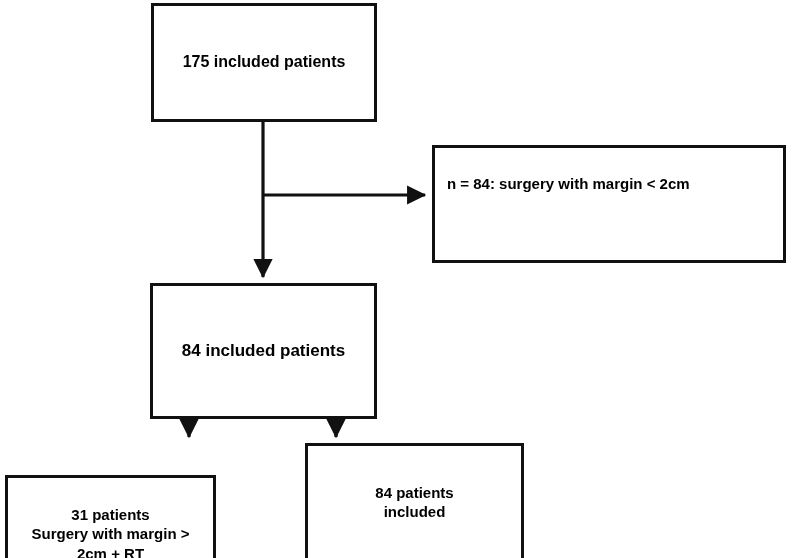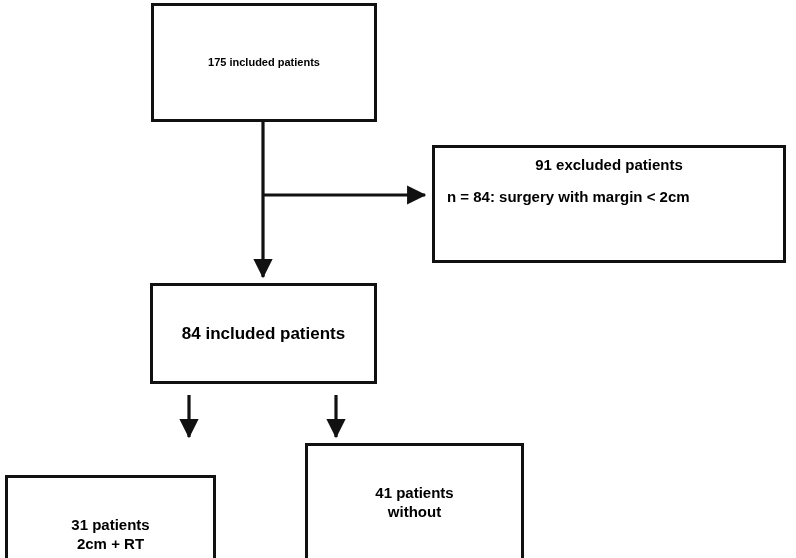--- a/index.html
+++ b/index.html
@@ -43,7 +43,7 @@
     height: 119px;
   }
   #node-included-175 .node-line {
-    font-size: 11px;
+    font-size: 16px;
     text-align: center;
   }
   

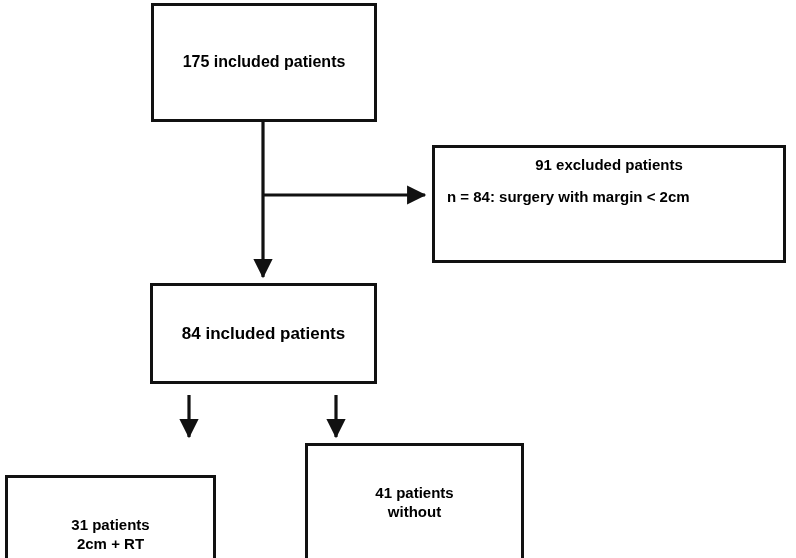--- a/index.html
+++ b/index.html
@@ -145,7 +145,6 @@
   </div>
 
   <div class="node" id="node-excluded-91">
-    <div class="excluded-title">91 excluded patients</div>
     <div class="excluded-reasons">
       <span class="node-line">n = 84: surgery with margin &lt; 2cm</span>
     </div>

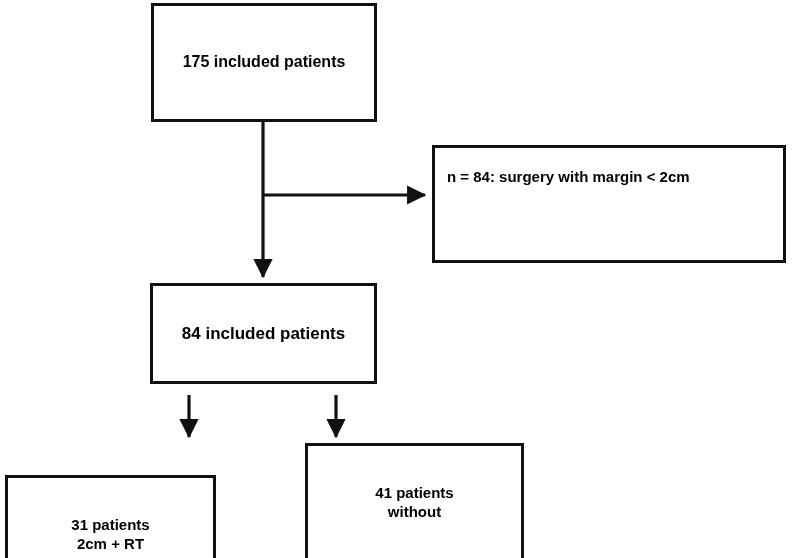--- a/index.html
+++ b/index.html
@@ -64,7 +64,7 @@
     line-height: 1.35;
   }
   #node-excluded-91 .excluded-reasons {
-    margin-top: 11px;
+    margin-top: 18px;
     padding-left: 12px;
   }
   #node-excluded-91 .excluded-reasons .node-line {

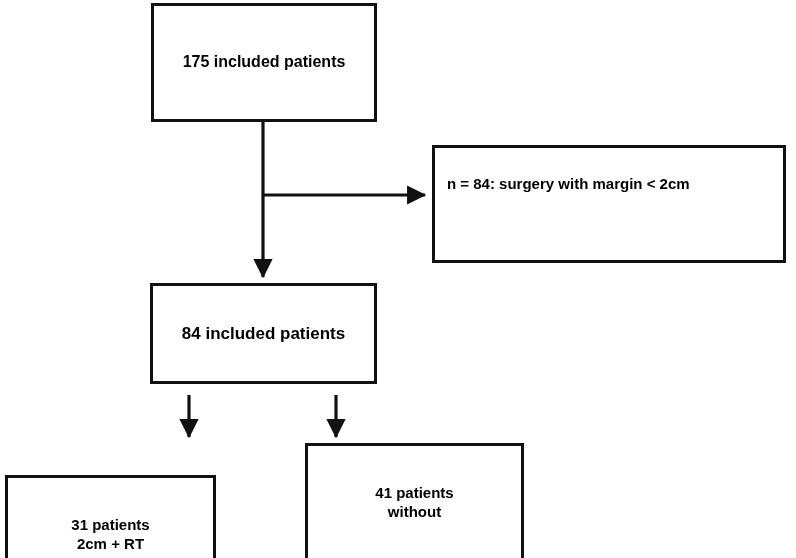--- a/index.html
+++ b/index.html
@@ -78,7 +78,7 @@
     left: 150px;
     top: 283px;
     width: 227px;
-    height: 101px;
+    height: 136px;
     align-items: center;
   }
   #node-included-84 .node-line {

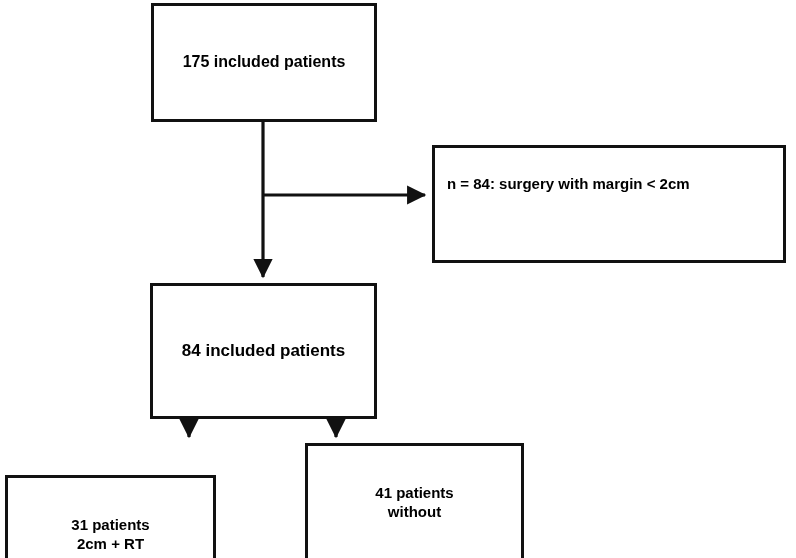--- a/index.html
+++ b/index.html
@@ -160,7 +160,7 @@
   </div>
 
   <div class="node" id="node-arm-rt">
-    <span class="node-line">41 patients</span>
+    <span class="node-line">84 patients</span>
     <span class="node-line">without</span>
   </div>
 

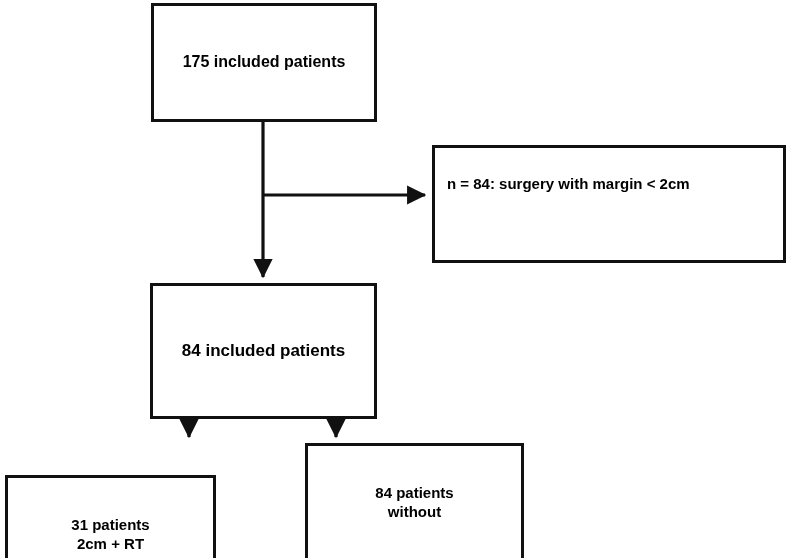--- a/index.html
+++ b/index.html
@@ -161,7 +161,7 @@
 
   <div class="node" id="node-arm-rt">
     <span class="node-line">84 patients</span>
-    <span class="node-line">without</span>
+    <span class="node-line">included</span>
   </div>
 
 </div>

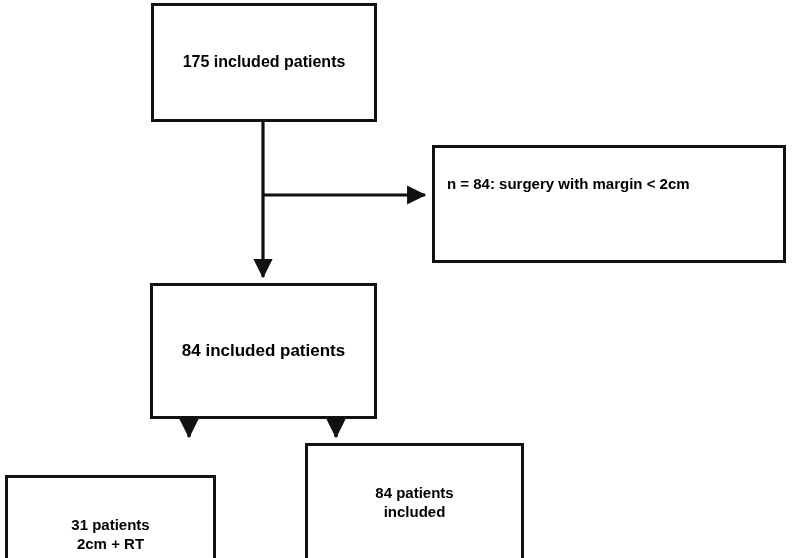--- a/index.html
+++ b/index.html
@@ -156,6 +156,7 @@
 
   <div class="node" id="node-arm-surgery">
     <span class="node-line">31 patients</span>
+    <span class="node-line">Surgery with margin &gt;</span>
     <span class="node-line">2cm + RT</span>
   </div>
 

